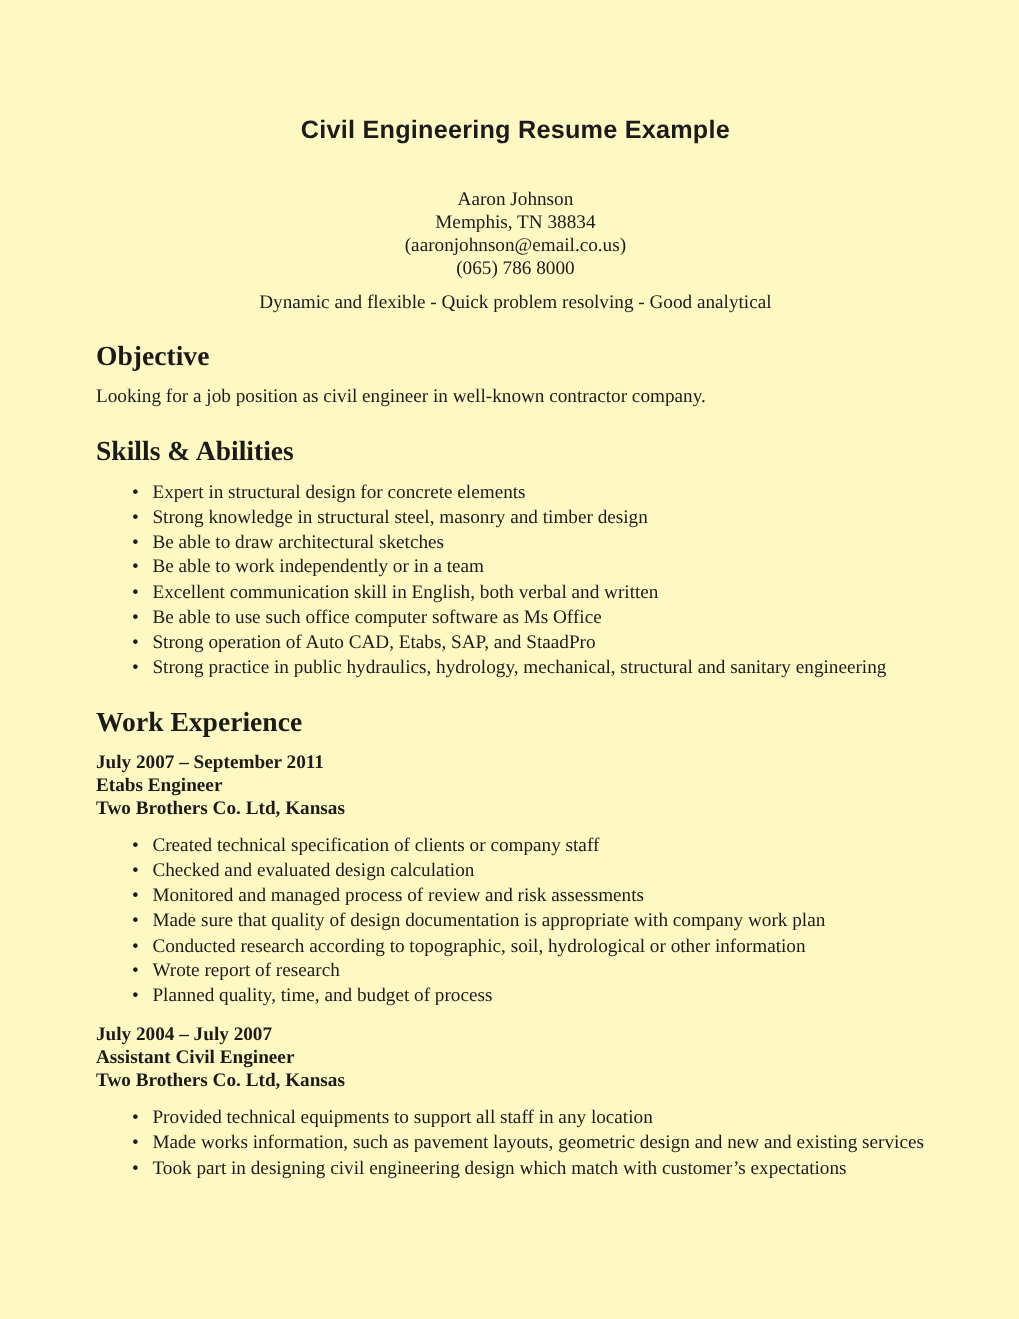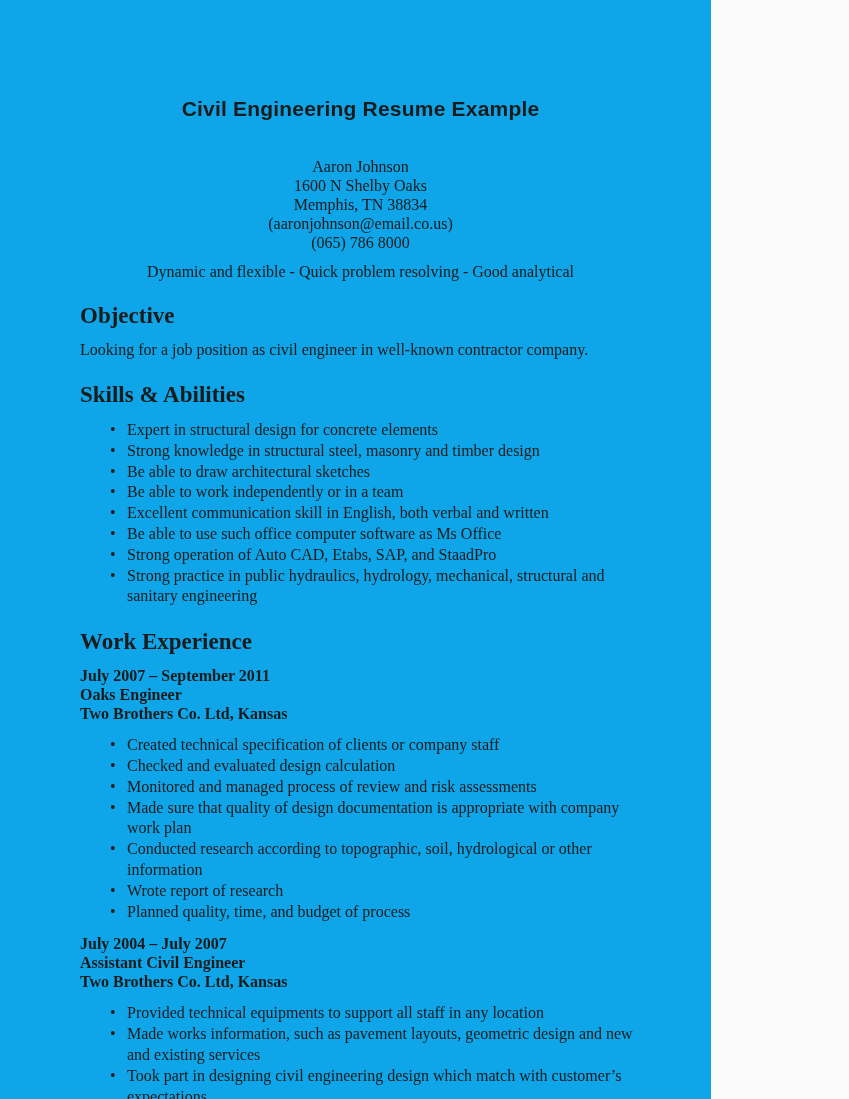--- a/index.html
+++ b/index.html
@@ -12,10 +12,10 @@
     font-family: "Liberation Serif", serif;
   }
   .page {
-    width: 711px;
+    width: 849px;
     height: 1099px;
     padding: 97px 70px 40px 80px;
-    background: #0ea5e9;
+    background: #fef9c3;
   }
   
   .doc-title {

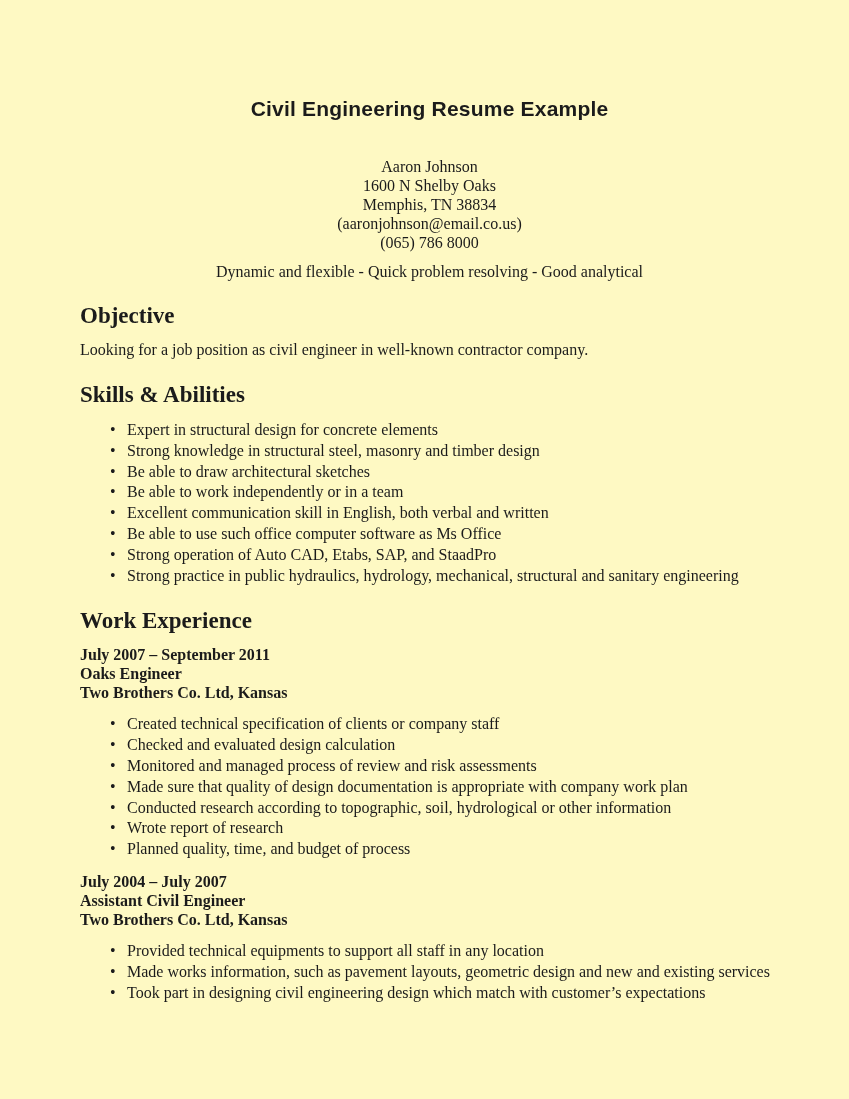--- a/index.html
+++ b/index.html
@@ -82,7 +82,6 @@
 
   <div class="contact-block">
     <div>Aaron Johnson</div>
-    <div>1600 N Shelby Oaks</div>
     <div>Memphis, TN 38834</div>
     <div>(aaronjohnson@email.co.us)</div>
     <div>(065) 786 8000</div>

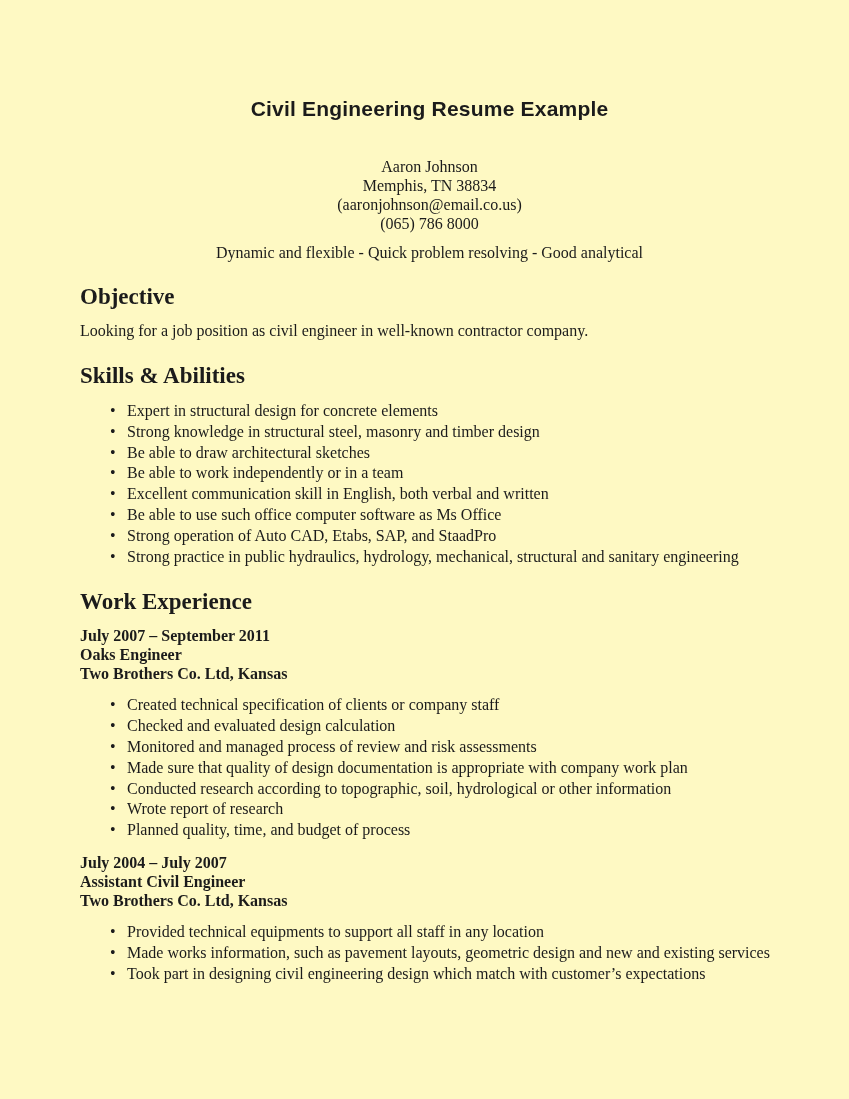--- a/index.html
+++ b/index.html
@@ -114,7 +114,7 @@
     <div class="job" style="margin-top:0;">
       <div class="job-header">
         <div>July 2007 – September 2011</div>
-        <div>Oaks Engineer</div>
+        <div>Etabs Engineer</div>
         <div>Two Brothers Co. Ltd, Kansas</div>
       </div>
       <ul class="bullets">

